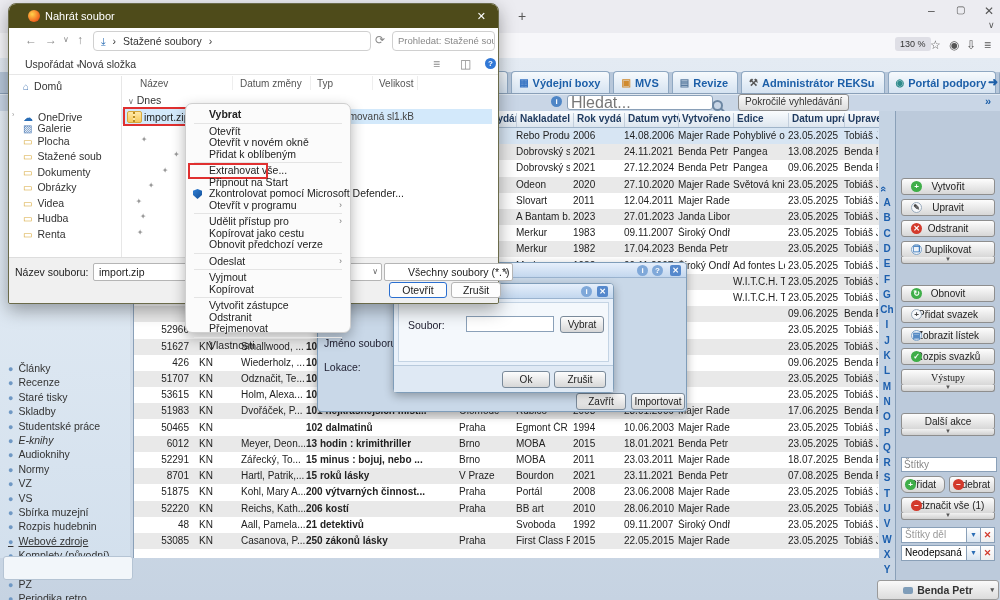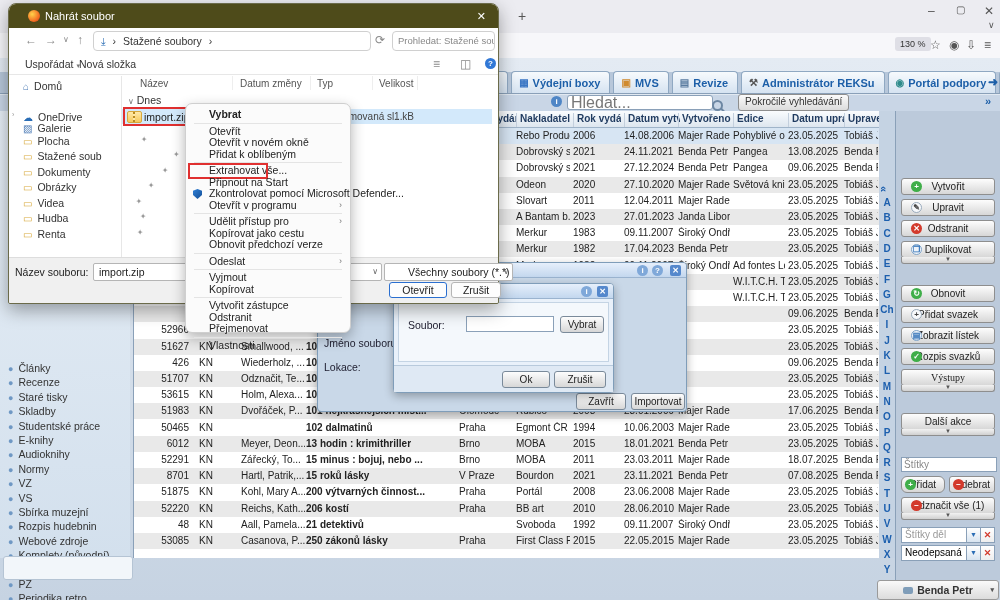--- a/index.html
+++ b/index.html
@@ -188,7 +188,7 @@
         <div class="sbitem" style="top: 279.8px;"><span class="dot">●</span>Staré tisky</div>
         <div class="sbitem" style="top: 294.2px;"><span class="dot">●</span>Skladby</div>
         <div class="sbitem" style="top: 308.6px;"><span class="dot">●</span>Studentské práce</div>
-        <div class="sbitem" style="top: 323px;"><span class="dot">●</span>E-knihy</div>
+        <div class="sbitem" style="top: 323px; font-style: italic;"><span class="dot">●</span>E-knihy</div>
         <div class="sbitem" style="top: 337.4px;"><span class="dot">●</span>Audioknihy</div>
         <div class="sbitem" style="top: 351.8px;"><span class="dot">●</span>Normy</div>
         <div class="sbitem" style="top: 366.2px;"><span class="dot">●</span>VZ</div>

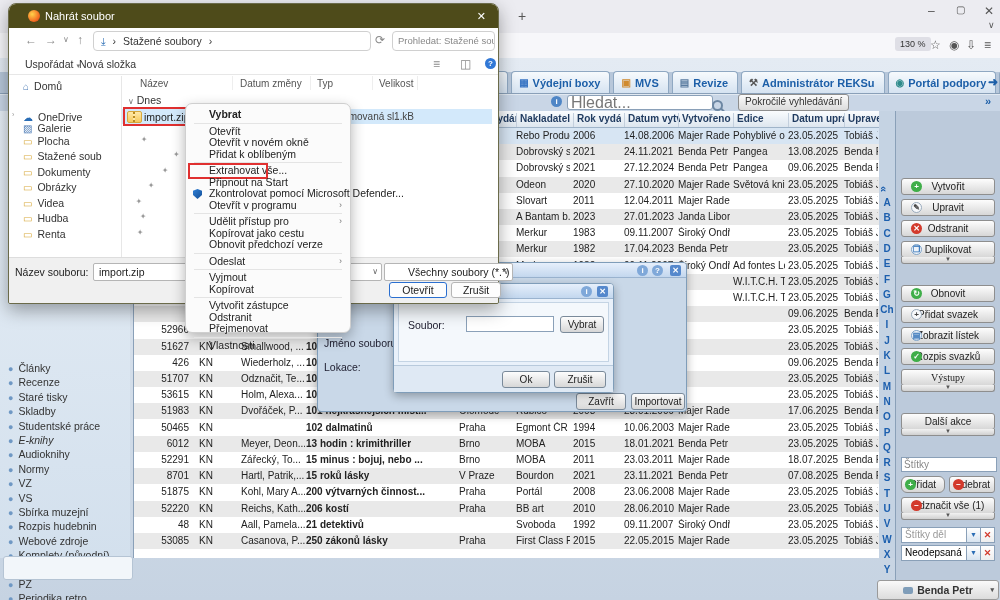--- a/index.html
+++ b/index.html
@@ -195,7 +195,7 @@
         <div class="sbitem" style="top: 380.6px;"><span class="dot">●</span>VS</div>
         <div class="sbitem" style="top: 395px;"><span class="dot">●</span>Sbírka muzejní</div>
         <div class="sbitem" style="top: 409.4px;"><span class="dot">●</span>Rozpis hudebnin</div>
-        <div class="sbitem" style="top: 423.8px;"><span class="dot">●</span>Webové zdroje</div>
+        <div class="sbitem" style="top: 423.8px; text-decoration: underline;"><span class="dot">●</span>Webové zdroje</div>
         <div class="sbitem" style="top: 438.2px;"><span class="dot">●</span>Komplety (původní)</div>
         <div class="sbitem" style="top: 452.6px;"><span class="dot">●</span>VH</div>
         <div class="sbitem" style="top: 467px;"><span class="dot">●</span>PZ</div>

